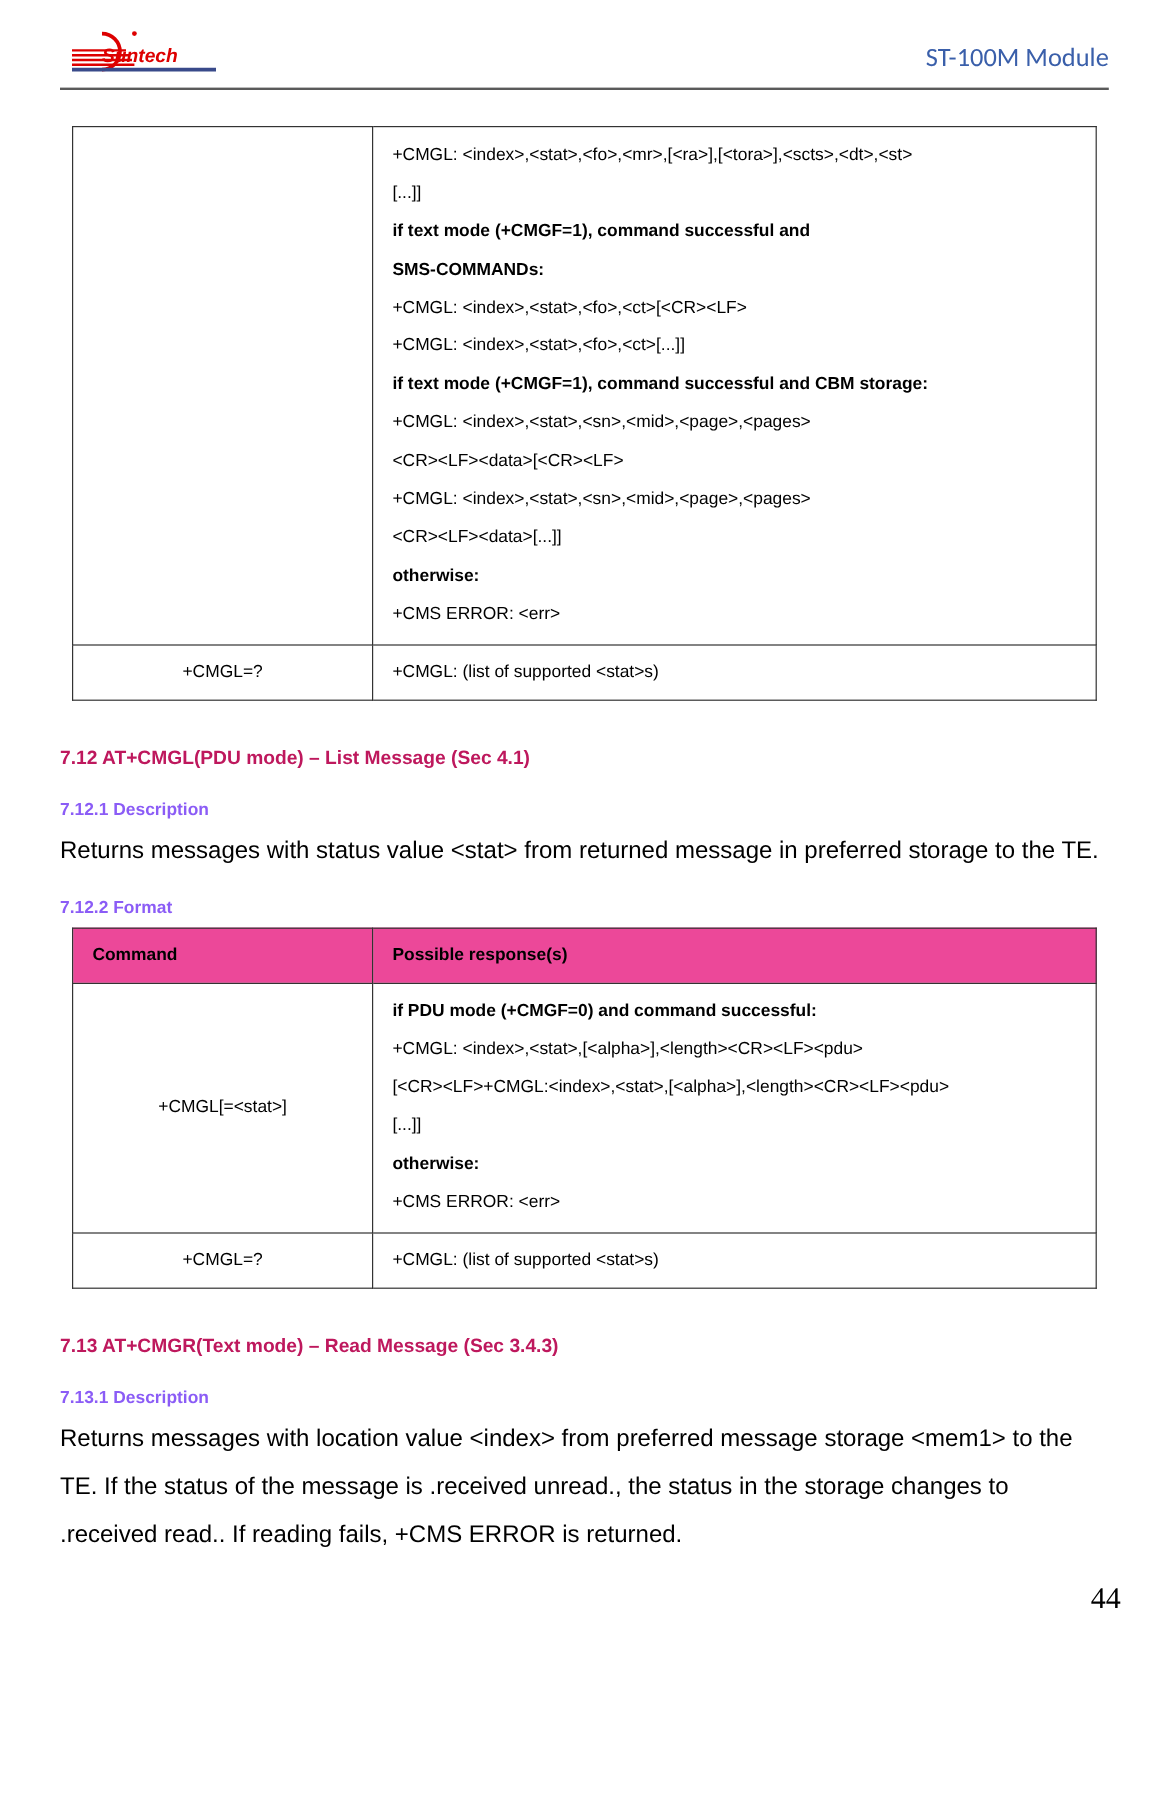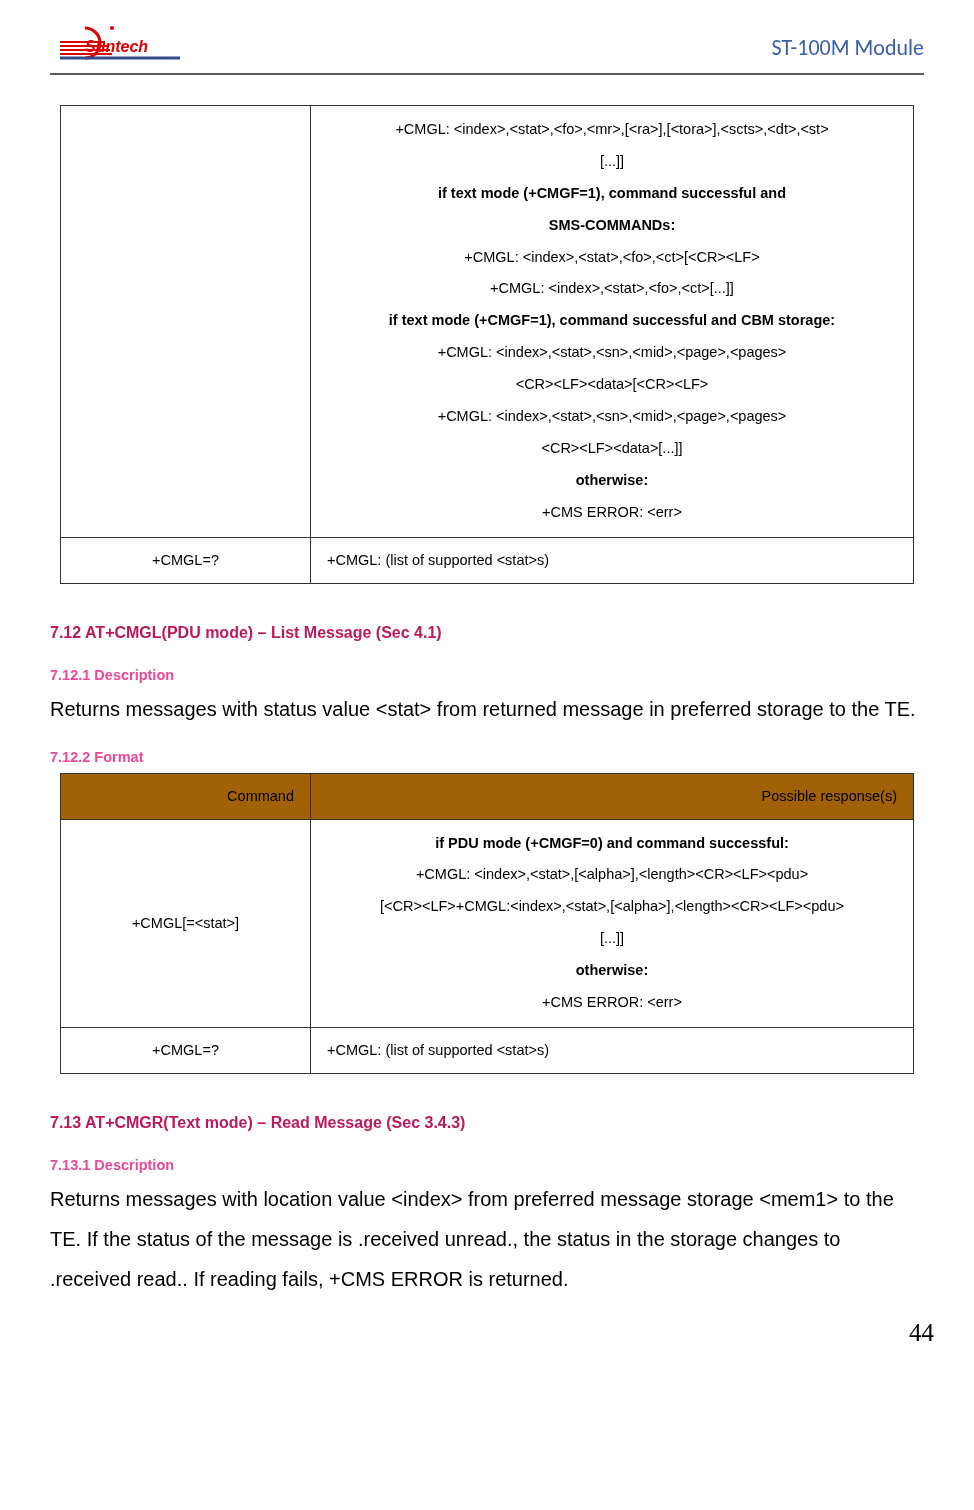--- a/index.html
+++ b/index.html
@@ -51,7 +51,7 @@
       width: 250px;
       text-align: center;
     }
-    .cell-content { line-height: 2.2; text-align: center; }
+    .cell-content { line-height: 2.2; }
     .bold { font-weight: bold; }
     .italic { }
     .section-h2 {

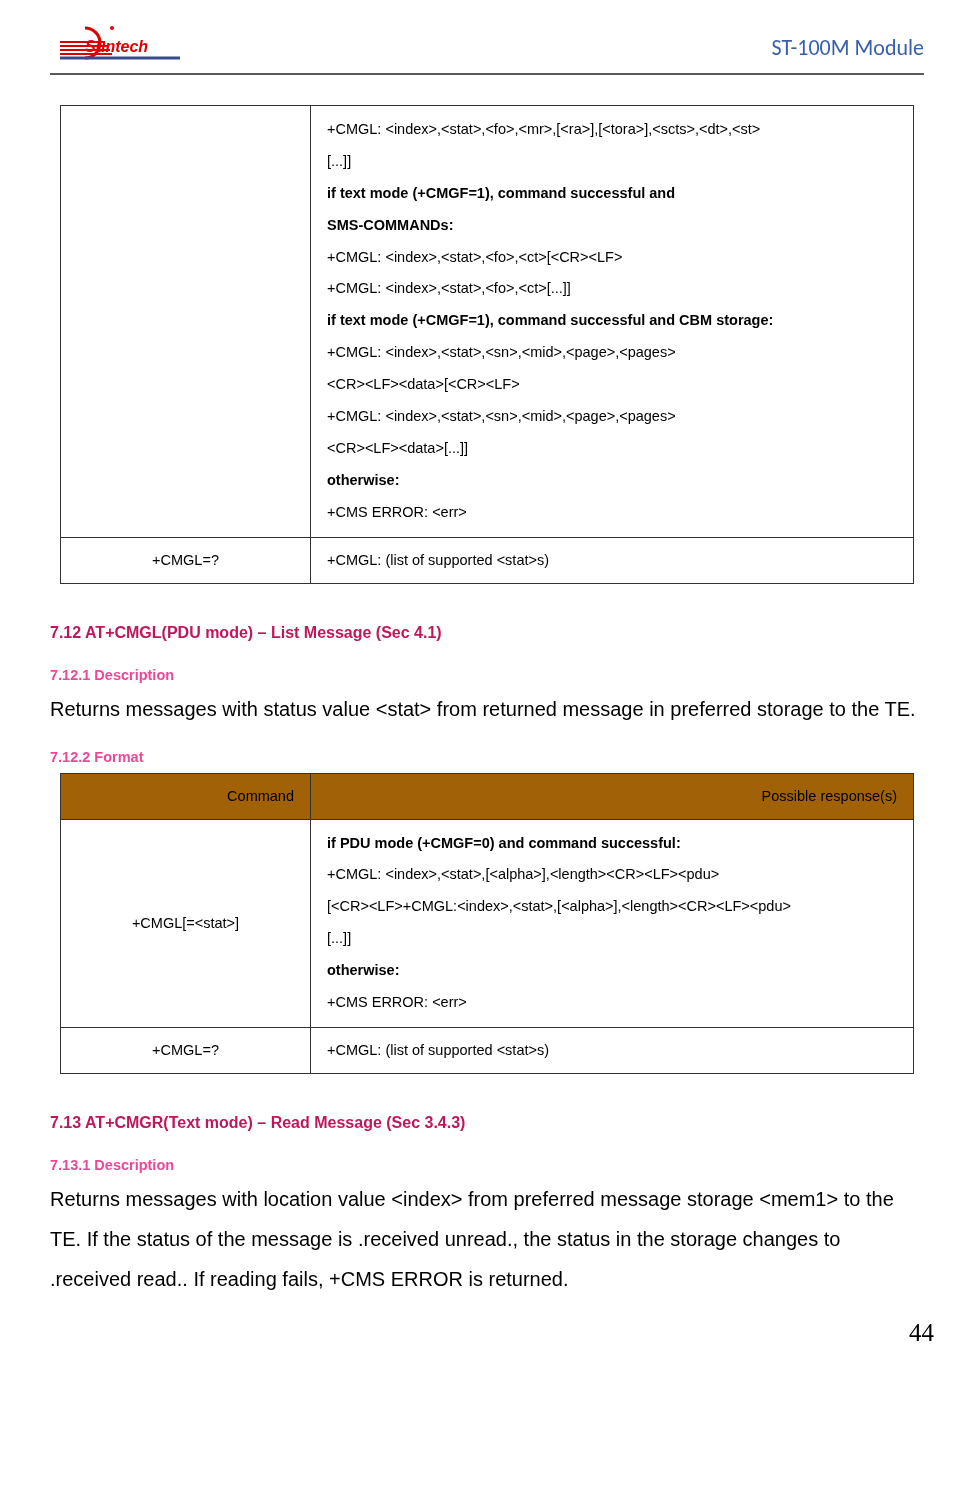--- a/index.html
+++ b/index.html
@@ -62,7 +62,7 @@
       margin-bottom: 25px;
     }
     .section-h3 {
-      color: #ec4899;
+      color: #8b5cf6;
       font-size: 14.5px;
       font-weight: bold;
       margin-bottom: 6px;

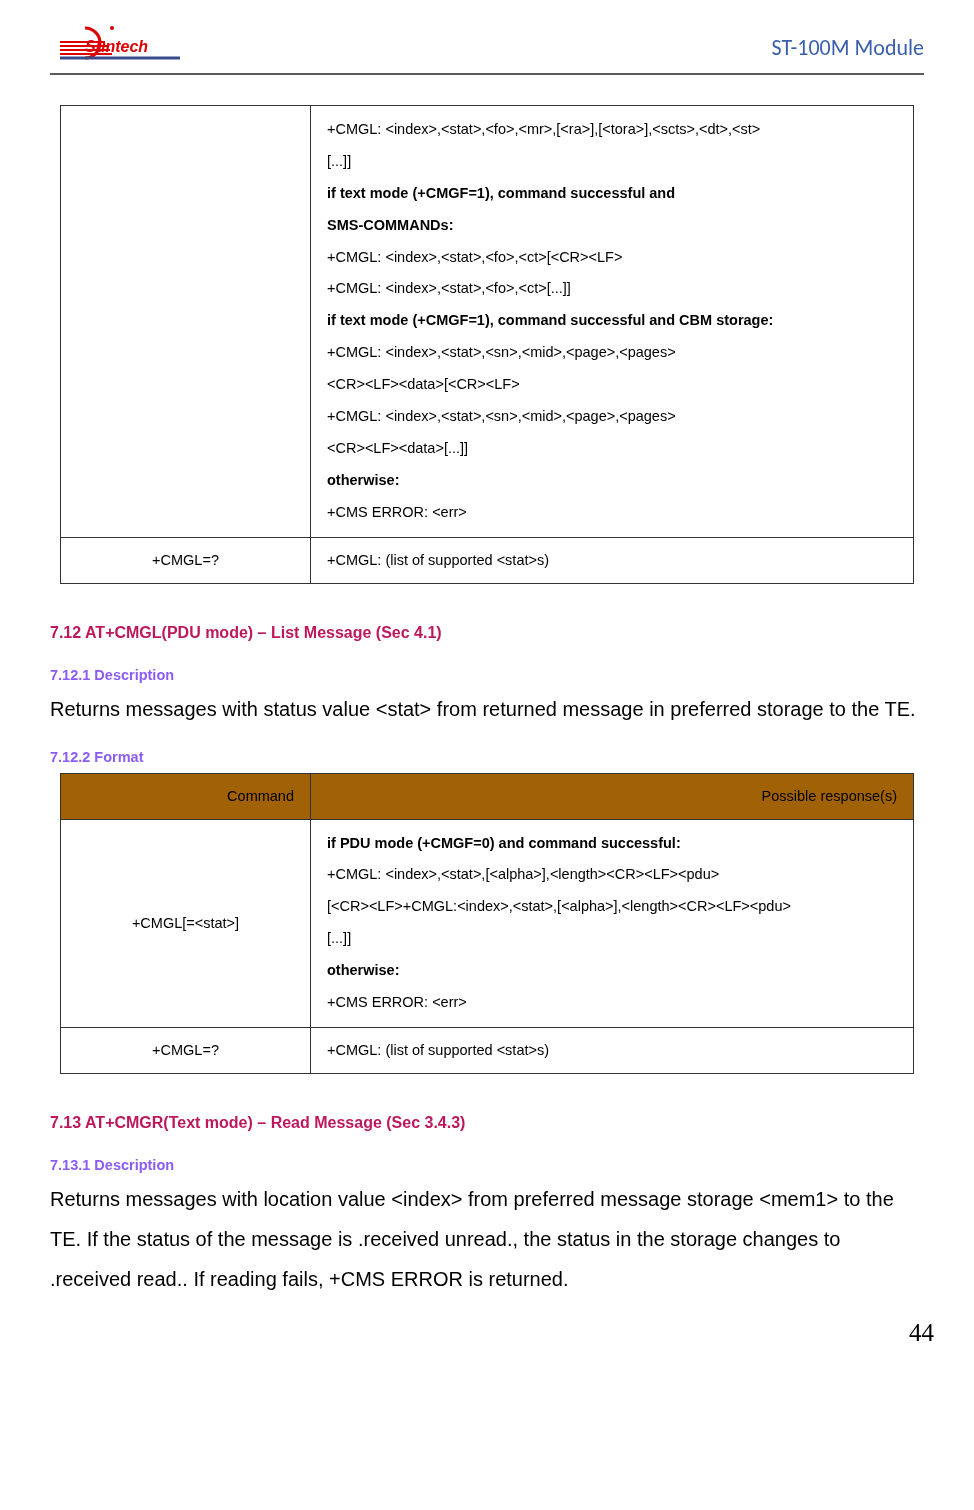--- a/index.html
+++ b/index.html
@@ -43,9 +43,9 @@
       line-height: 2;
     }
     th {
-      font-weight: normal;
-      text-align: right;
-      background: #a16207;
+      font-weight: bold;
+      text-align: left;
+      background: #ec4899;
     }
     td.cmd-col {
       width: 250px;

